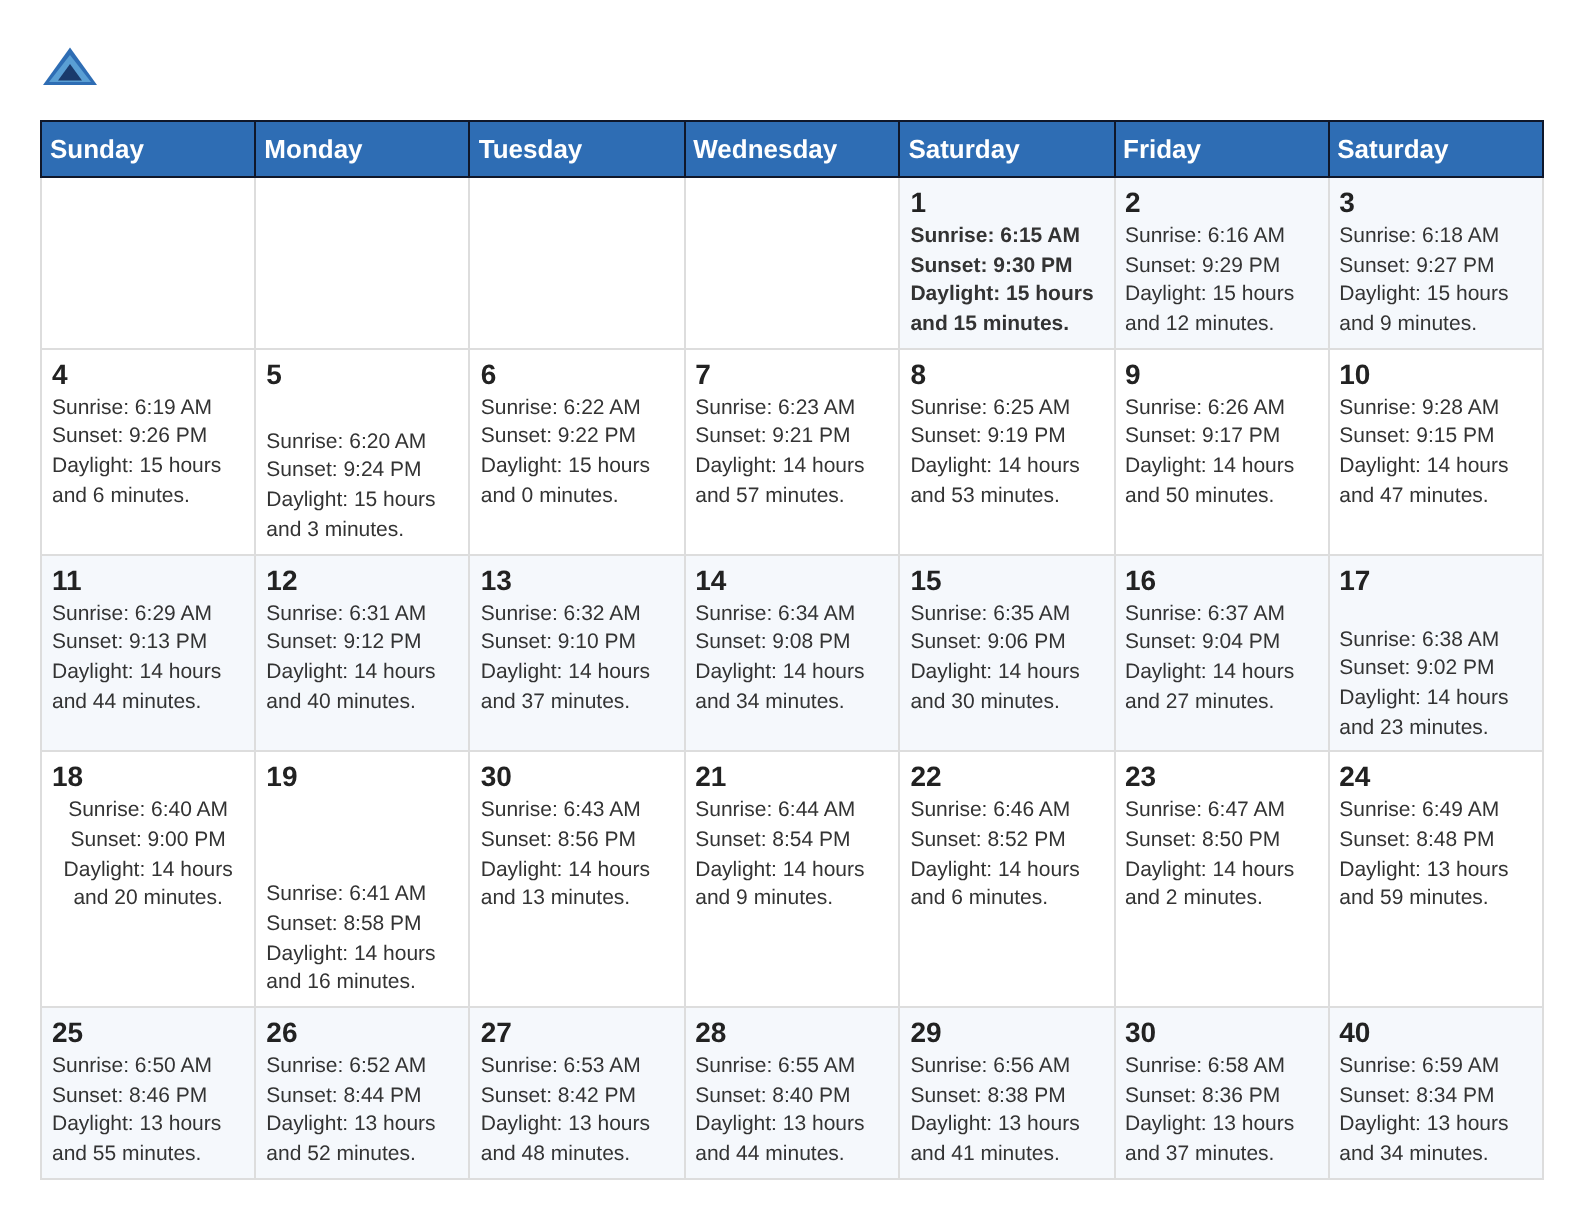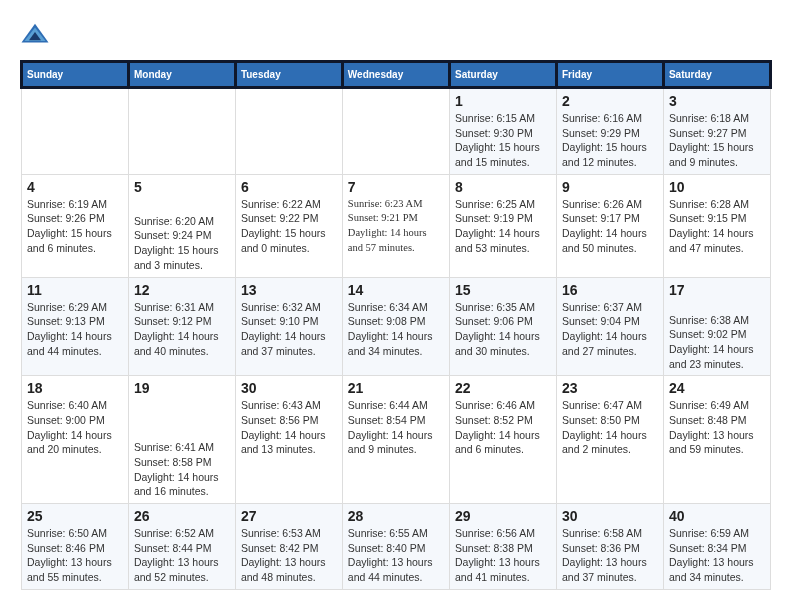--- a/index.html
+++ b/index.html
@@ -48,9 +48,9 @@
       color: #fff;
       padding: 6px 4px;
       text-align: left;
-      font-size: 10px;
+      font-size: 13px;
       font-weight: bold;
-      border: 3px solid #0f172a;
+      border: 1px solid #0f172a;
     }
     tbody tr td {
       border: 1px solid #ddd;

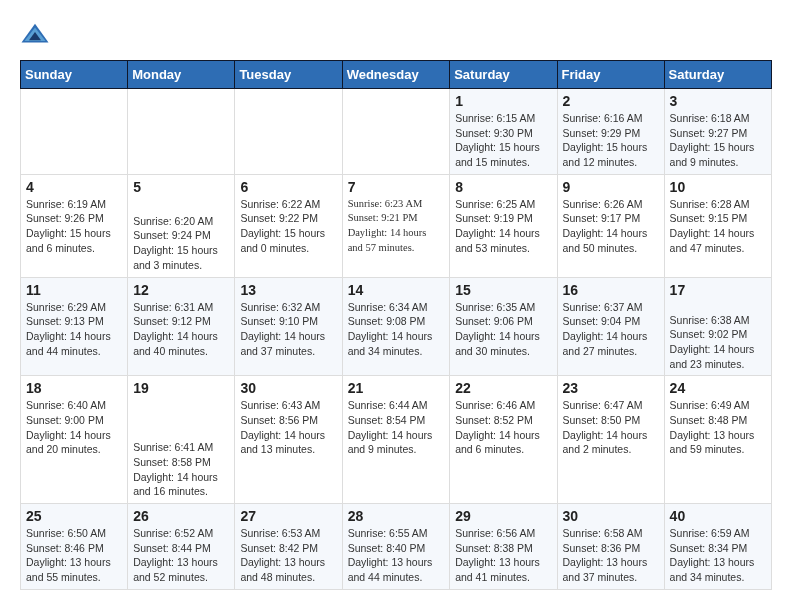--- a/index.html
+++ b/index.html
@@ -119,7 +119,7 @@
         <td class="empty-cell"></td>
         <td>
           <div class="day-num">1</div>
-          <div class="day-info" style="white-space: pre-line;">Sunrise: 6:15 AM
+          <div class="day-info" style="white-space: pre-line; font-weight: bold;">Sunrise: 6:15 AM
 Sunset: 9:30 PM
 Daylight: 15 hours
 and 15 minutes.</div>

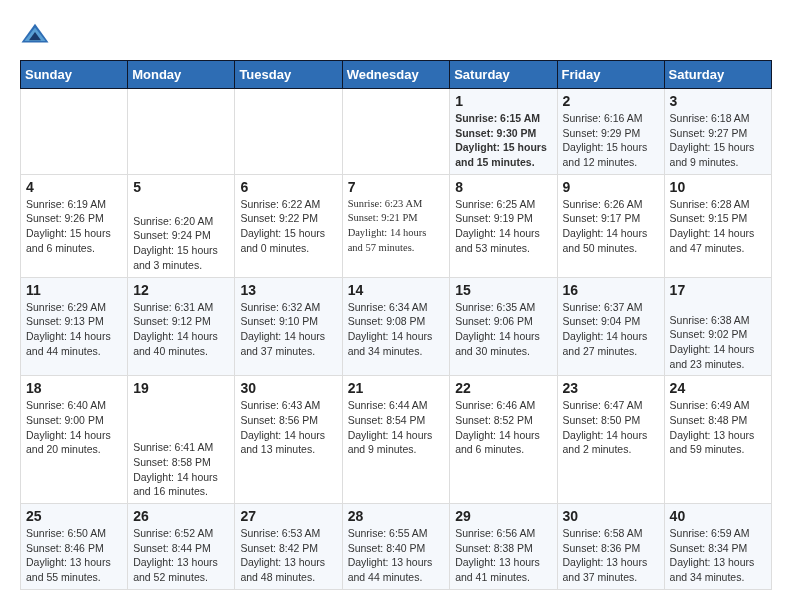--- a/index.html
+++ b/index.html
@@ -163,7 +163,7 @@
         </td>
         <td>
           <div class="day-num">7</div>
-          <div class="day-info" style="white-space: pre-line; font-family: Liberation Serif, serif;">Sunrise: 6:23 AM
+          <div class="day-info" style="white-space: pre-line;">Sunrise: 6:23 AM
 Sunset: 9:21 PM
 Daylight: 14 hours
 and 57 minutes.</div>

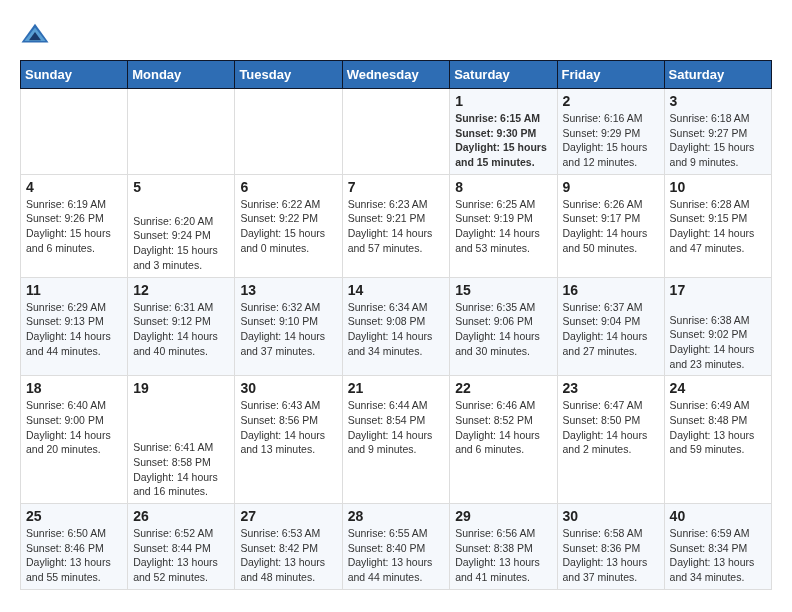--- a/index.html
+++ b/index.html
@@ -184,7 +184,7 @@
         </td>
         <td>
           <div class="day-num">10</div>
-          <div class="day-info" style="white-space: pre-line;">Sunrise: 6:28 AM
+          <div class="day-info" style="white-space: pre-line;">Sunrise: 9:28 AM
 Sunset: 9:15 PM
 Daylight: 14 hours
 and 47 minutes.</div>

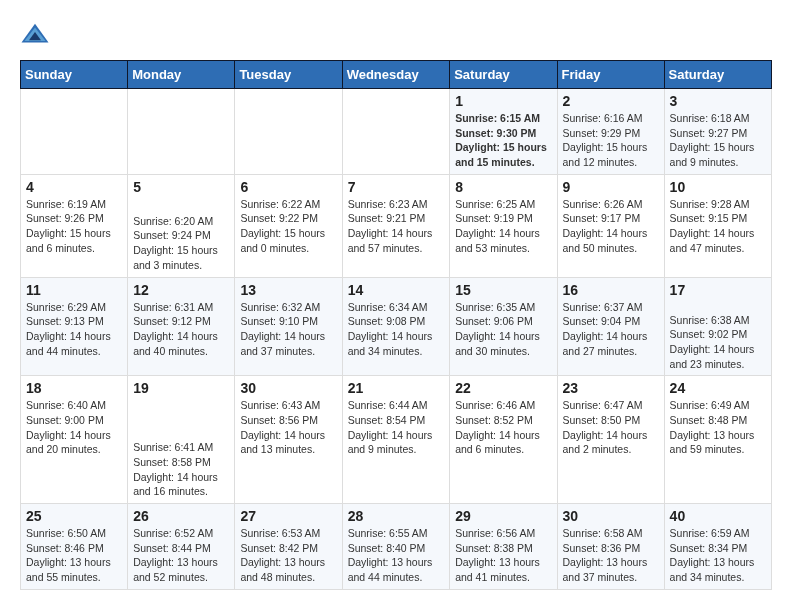--- a/index.html
+++ b/index.html
@@ -244,7 +244,7 @@
       <tr>
         <td>
           <div class="day-num">18</div>
-          <div class="day-info" style="white-space: pre-line;">Sunrise: 6:40 AM
+          <div class="day-info" style="white-space: pre-line; text-align: center;">Sunrise: 6:40 AM
 Sunset: 9:00 PM
 Daylight: 14 hours
 and 20 minutes.</div>

